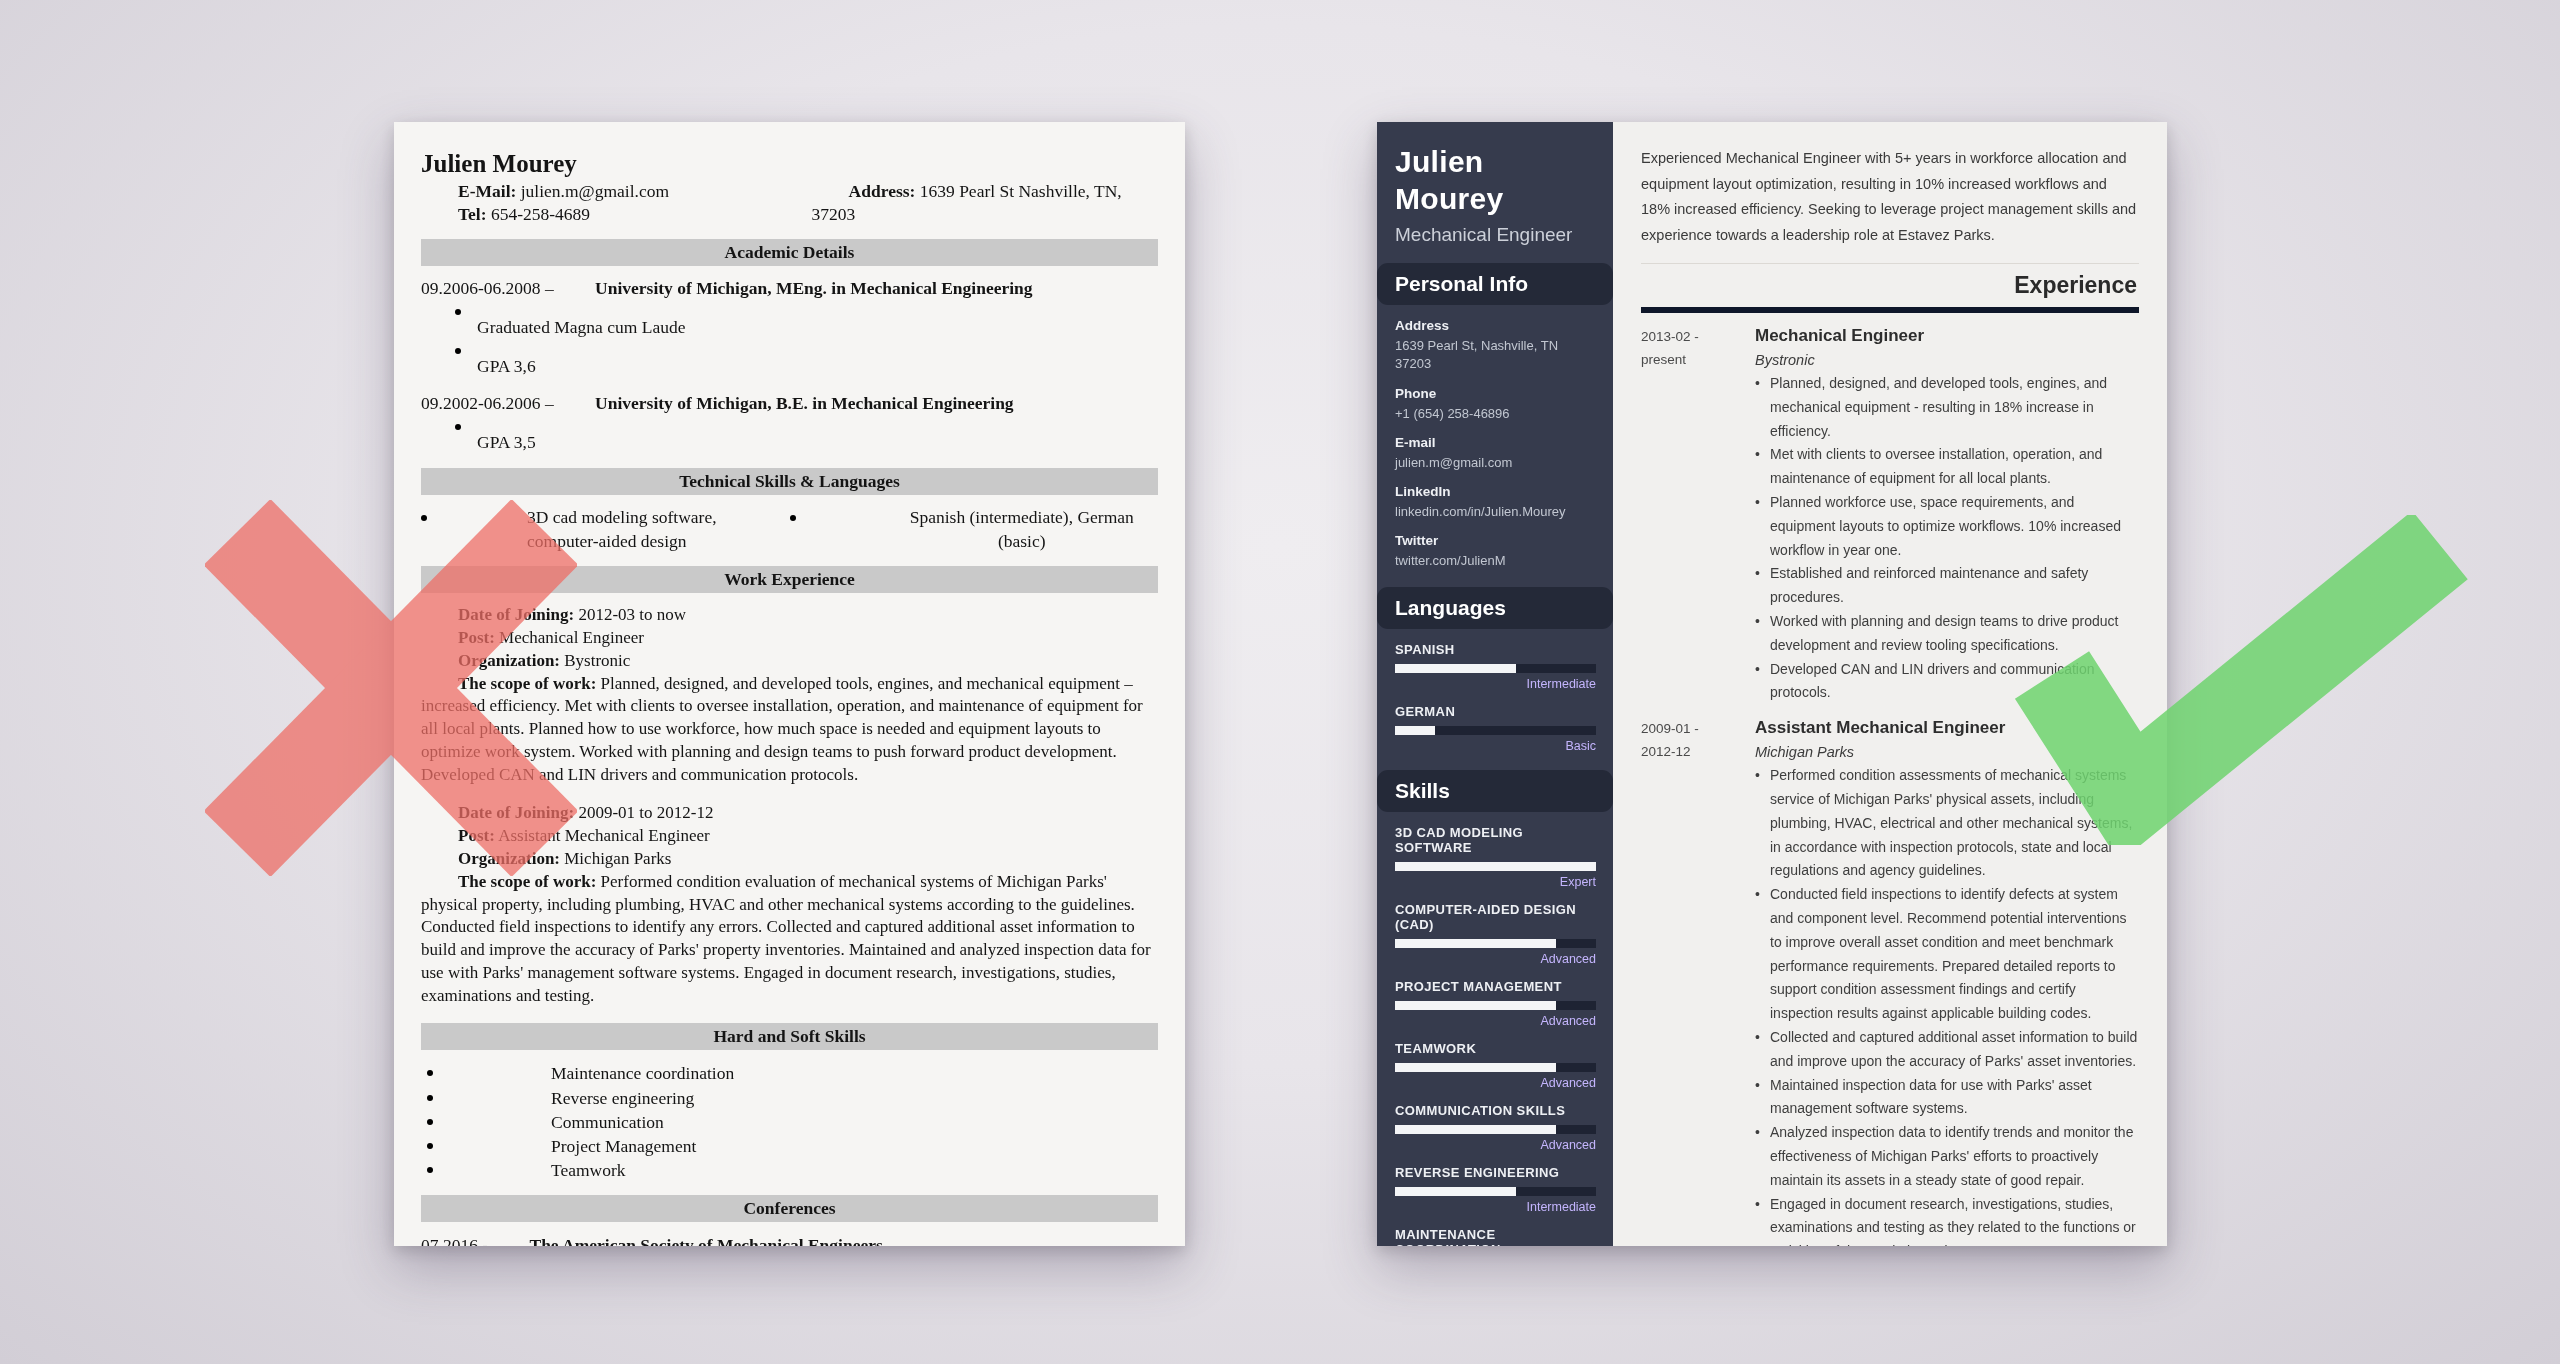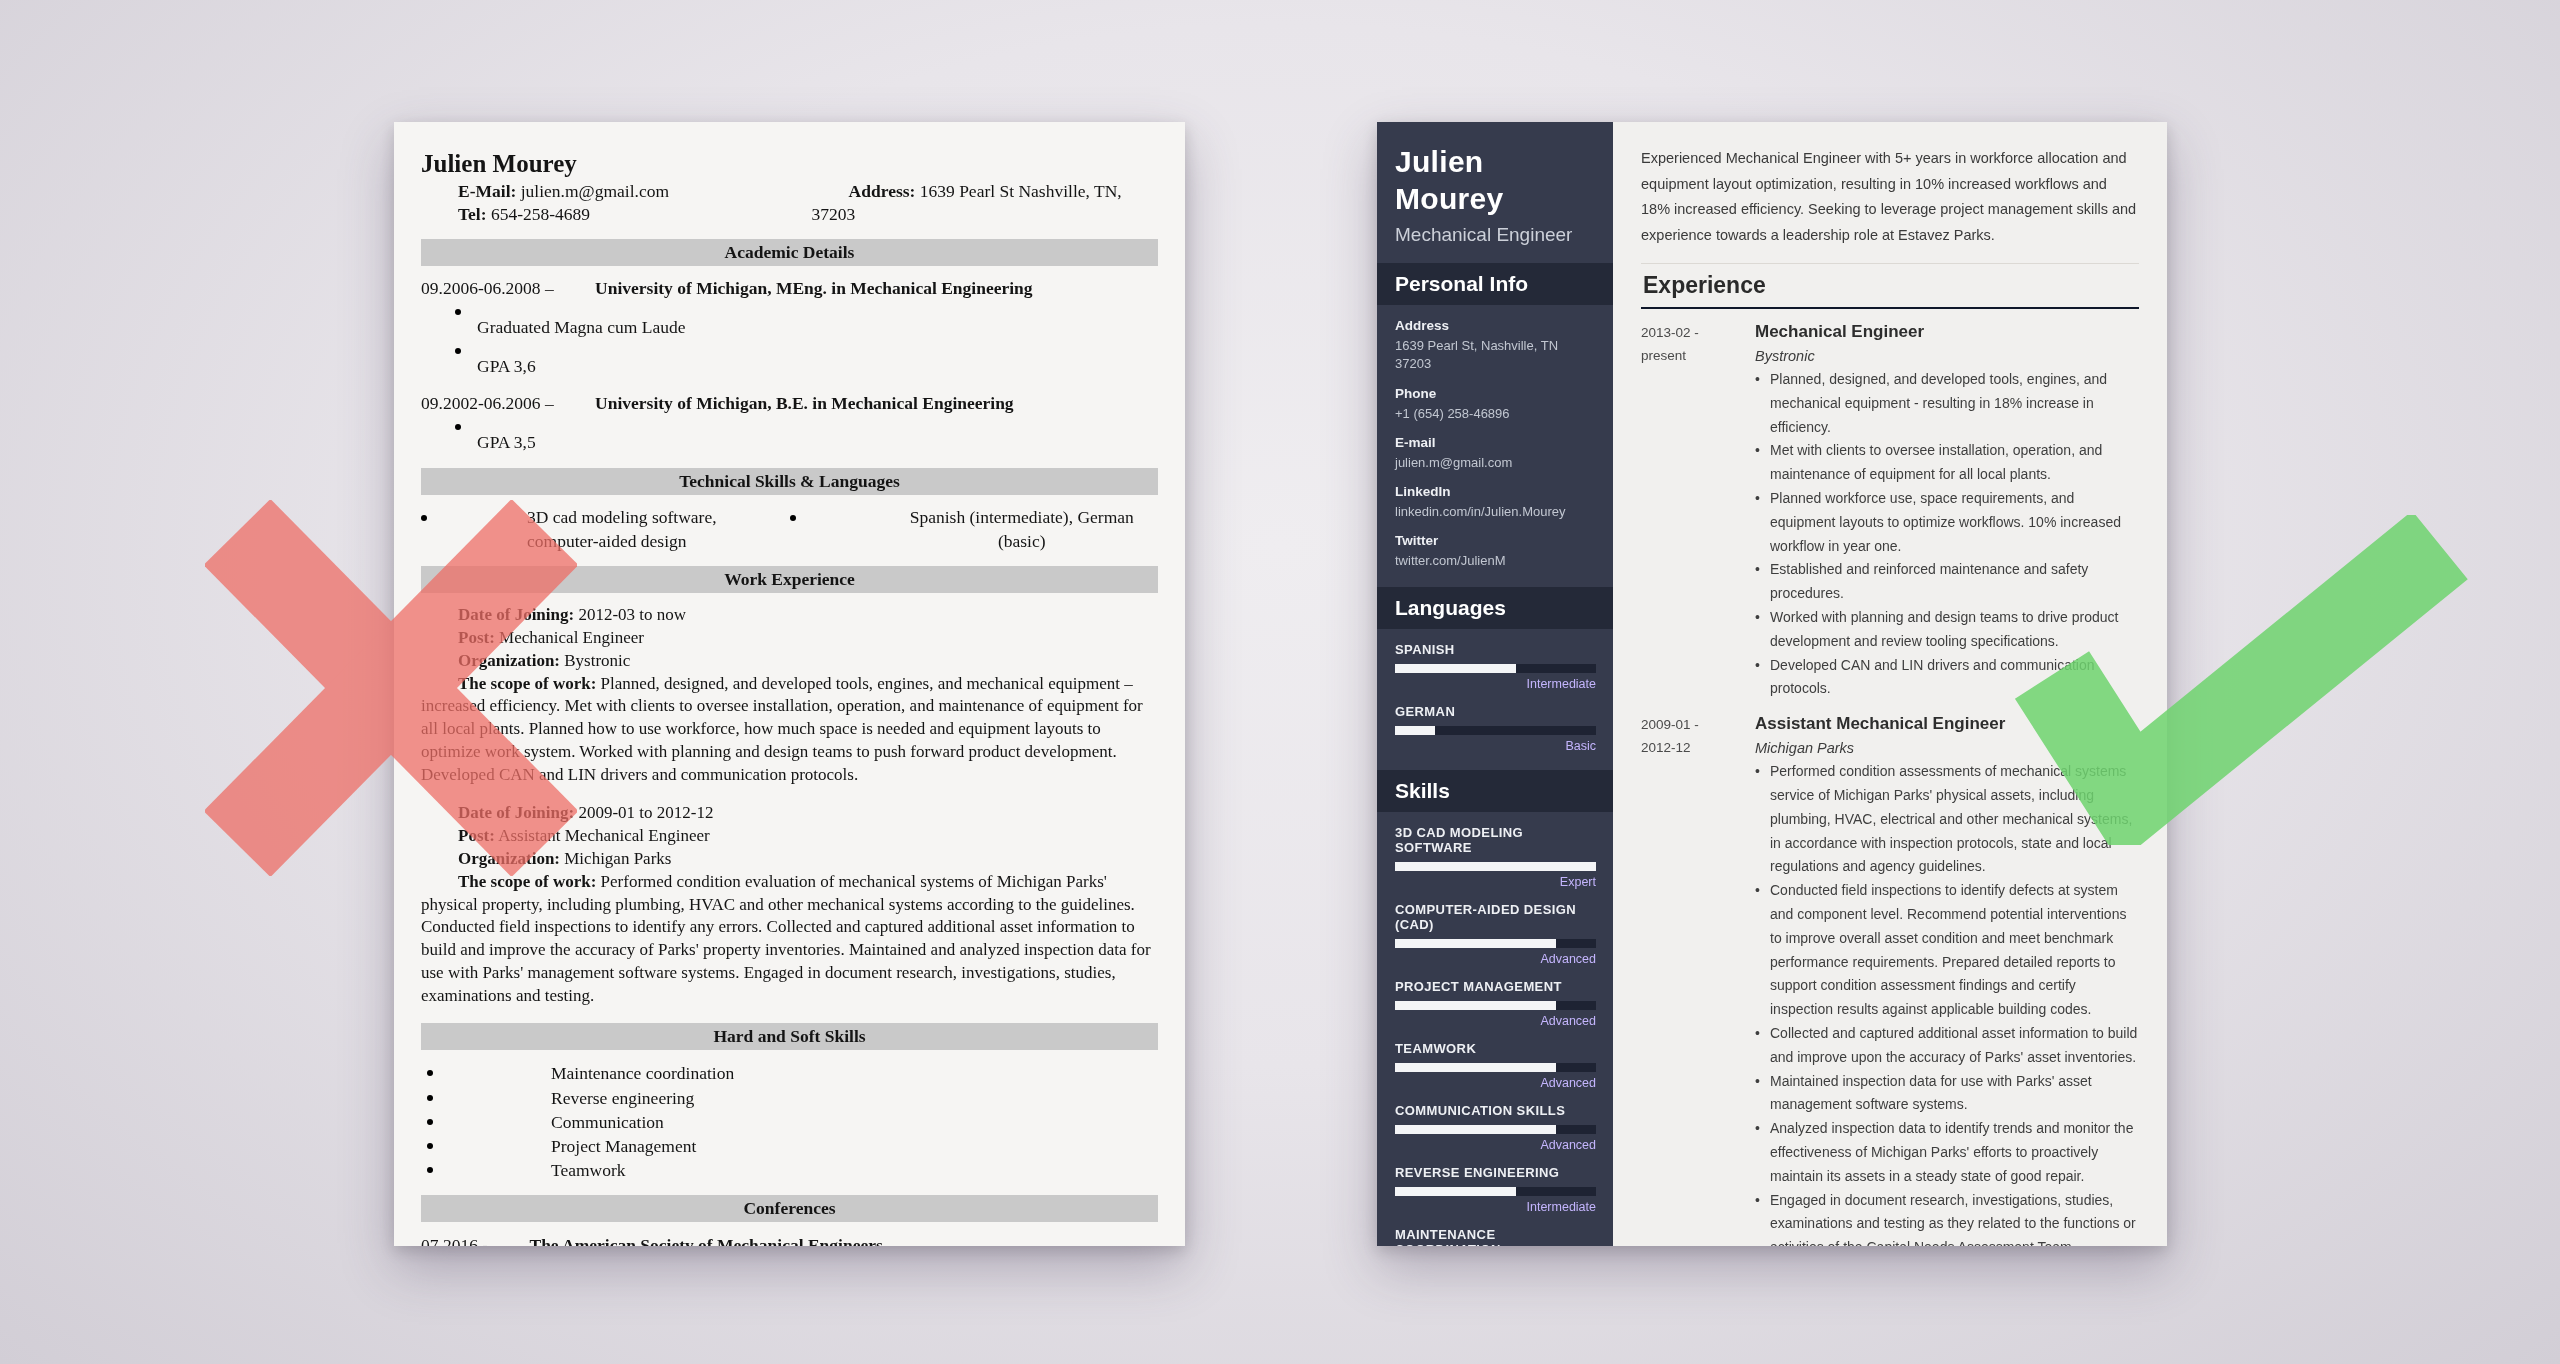--- a/index.html
+++ b/index.html
@@ -43,7 +43,7 @@
   .sname{font-size:30px;font-weight:bold;line-height:1.22;letter-spacing:.3px;}
   .srole{font-size:19px;color:#ccd0d9;margin-top:7px;}
   .sband{margin:17px -17px 13px -18px;background:#242938;padding:9px 18px;
-    font-size:21px;font-weight:bold;}
+    font-size:21px;font-weight:bold;border-radius:11px;}
   .sitem{margin-bottom:12px;}
   .slabel{font-size:13.5px;font-weight:bold;color:#eef0f4;margin-bottom:4px;}
   .svalue{font-size:13px;color:#c2c7d1;line-height:1.4;}

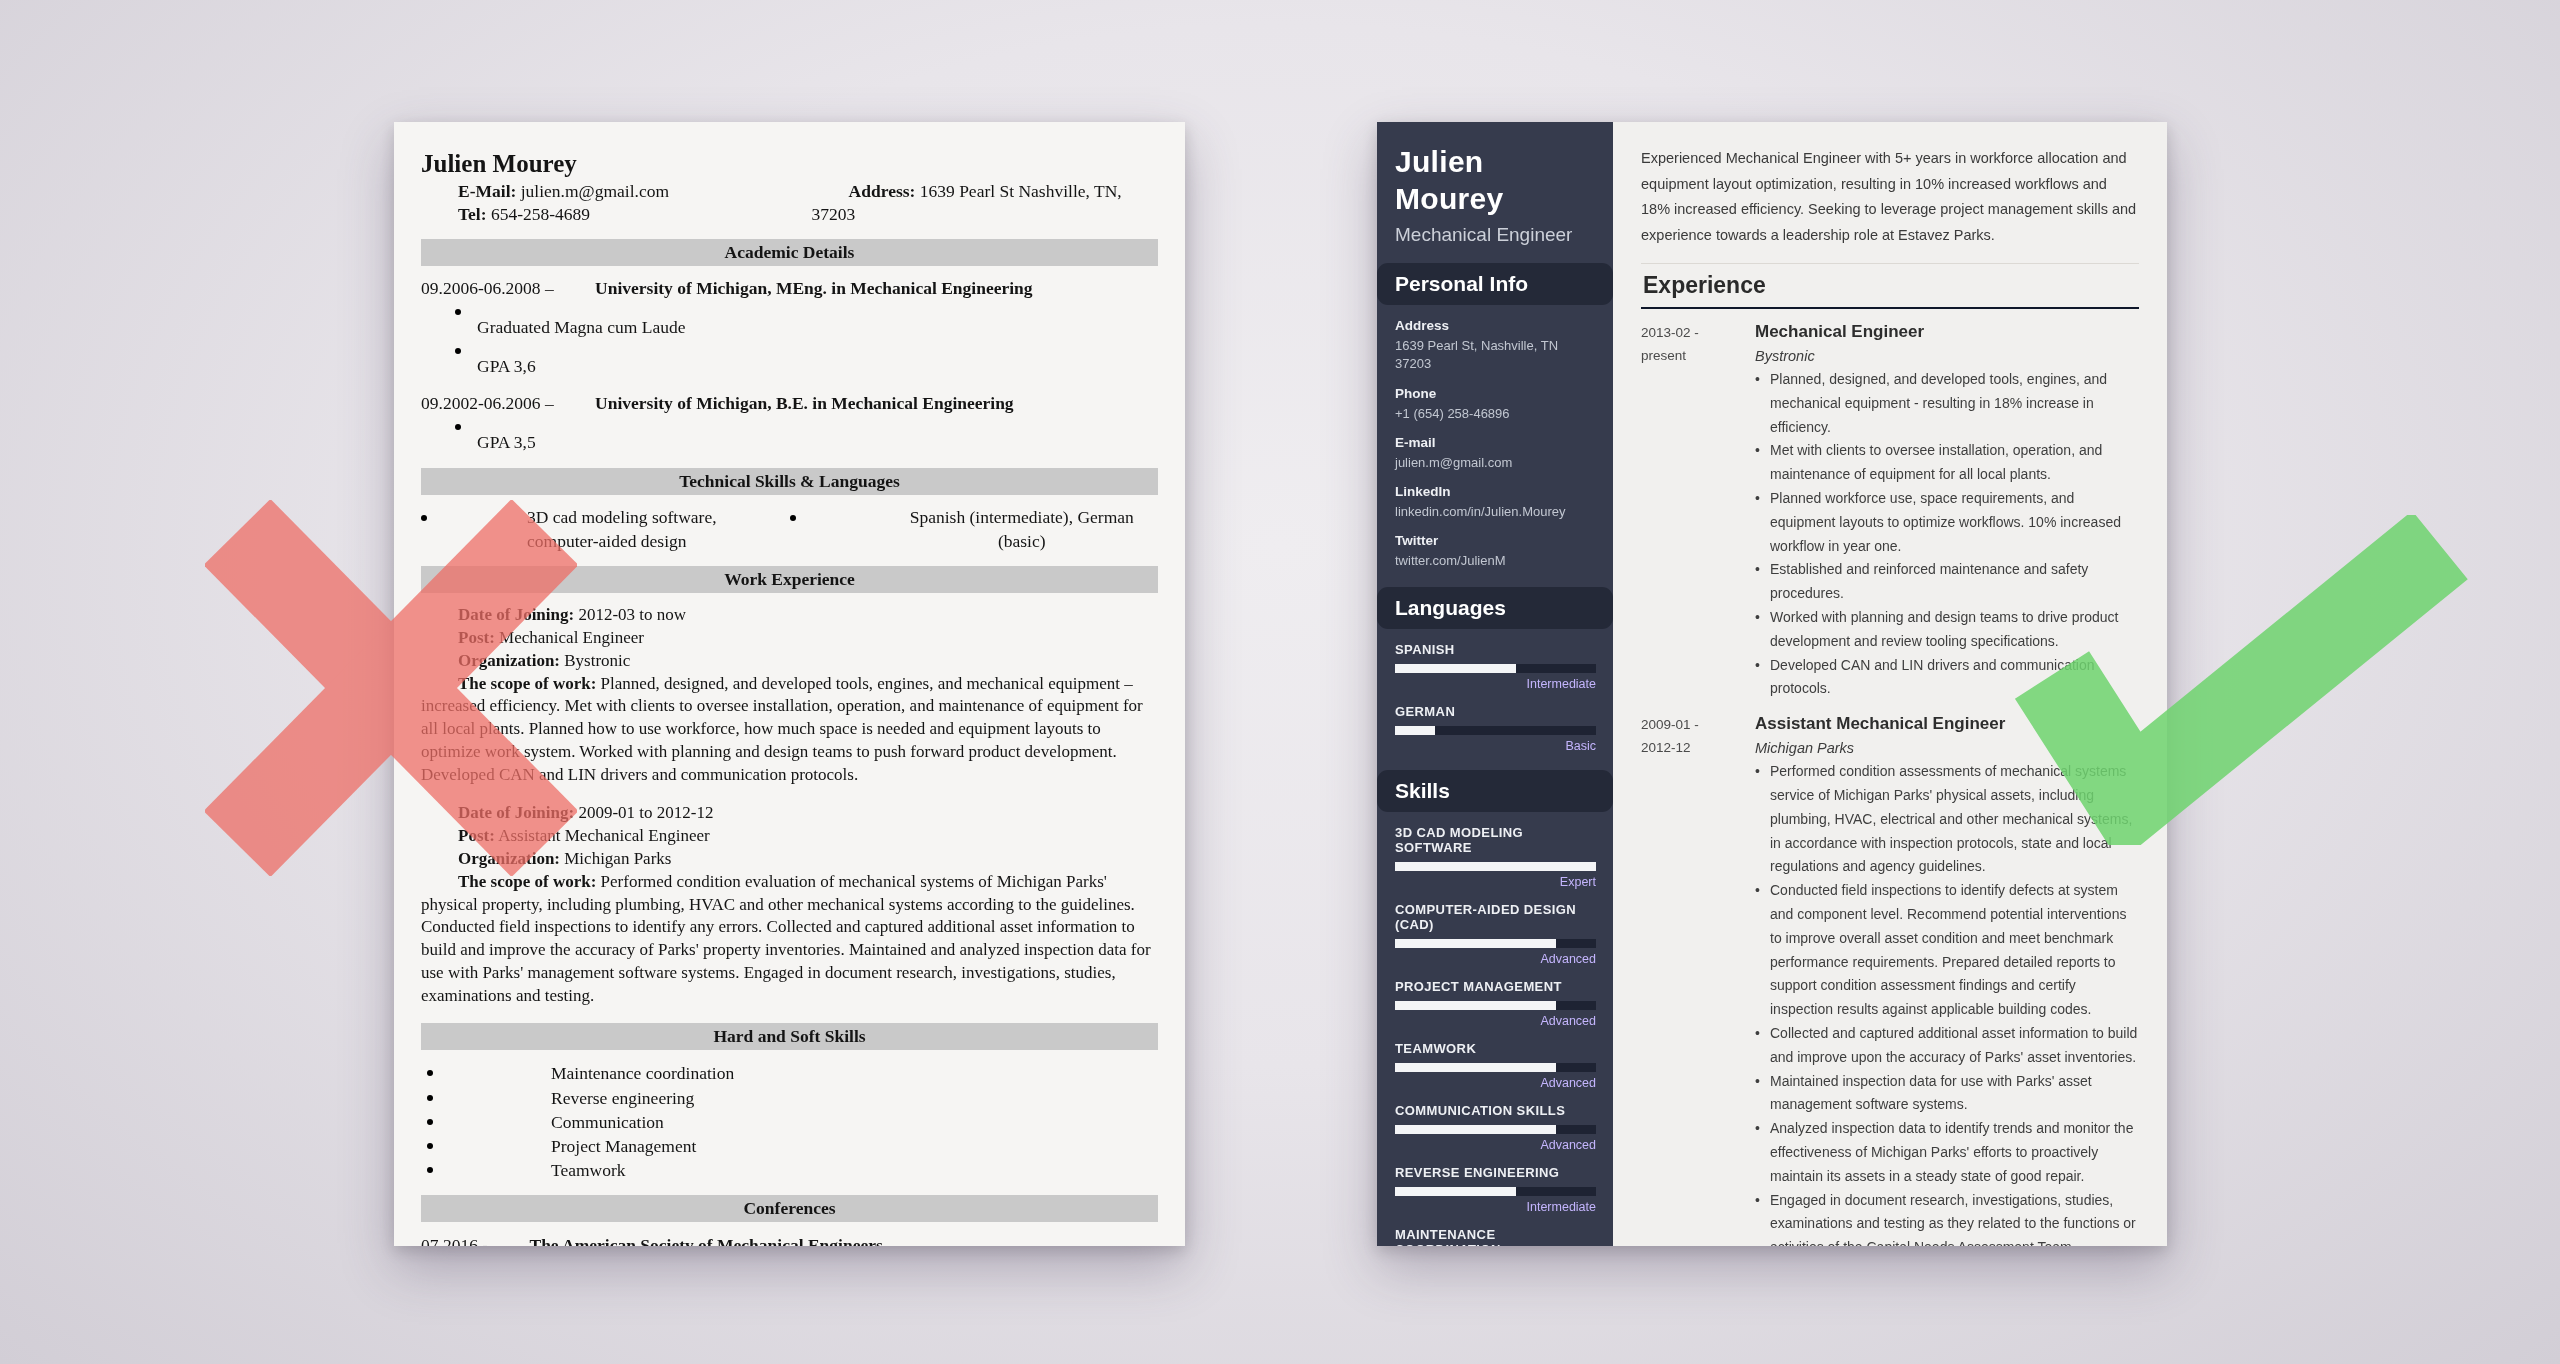--- a/index.html
+++ b/index.html
@@ -56,7 +56,7 @@
   .rmain{flex:1;padding:24px 28px 0 28px;box-sizing:border-box;color:#3d3d3d;}
   .summary{font-size:14.5px;line-height:1.76;color:#3a3a3a;}
   .rsec{font-size:23px;font-weight:bold;color:#2a2a2a;border-top:1px solid #dcd9d4;
-    border-bottom:2px solid #0f172a;padding:8px 2px;margin-top:15px;}
+    border-bottom:6px solid #0f172a;padding:8px 2px;margin-top:15px;text-align:right;}
   .entry{display:flex;margin-top:13px;}
   .edates{flex:none;width:90px;font-size:13.5px;color:#4a4a4a;line-height:1.7;}
   .ebody{flex:1;padding-left:24px;}

